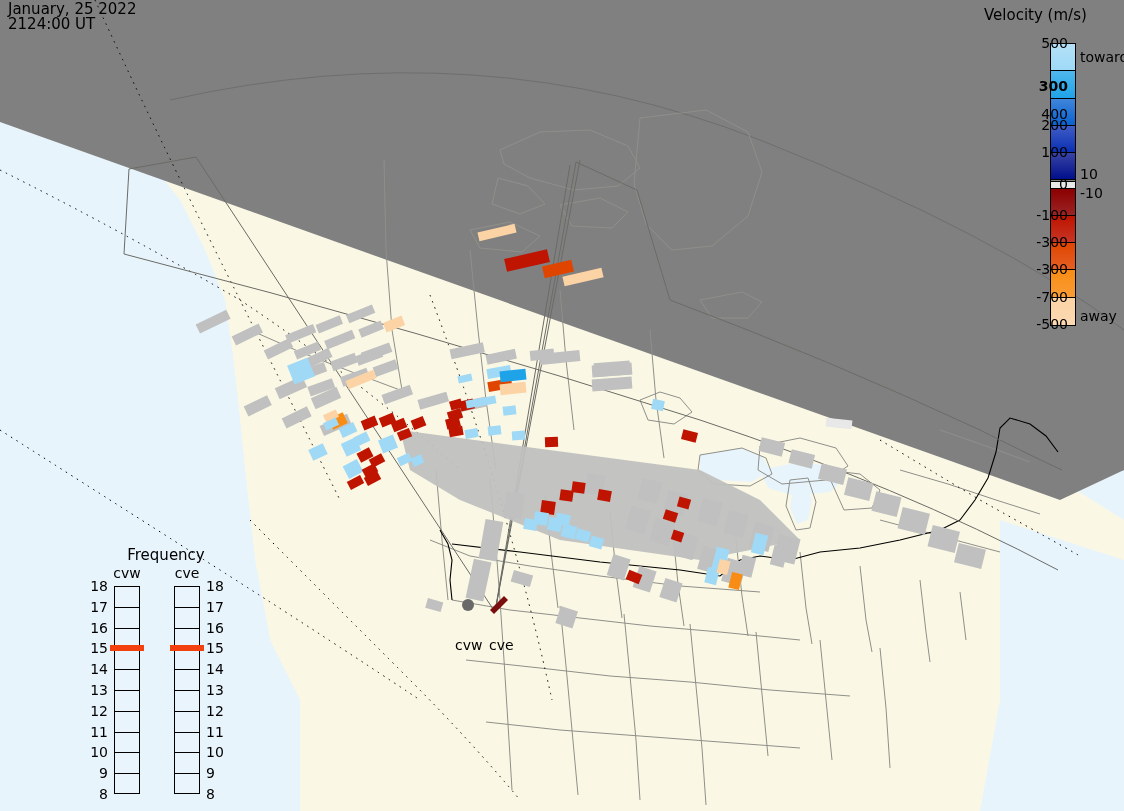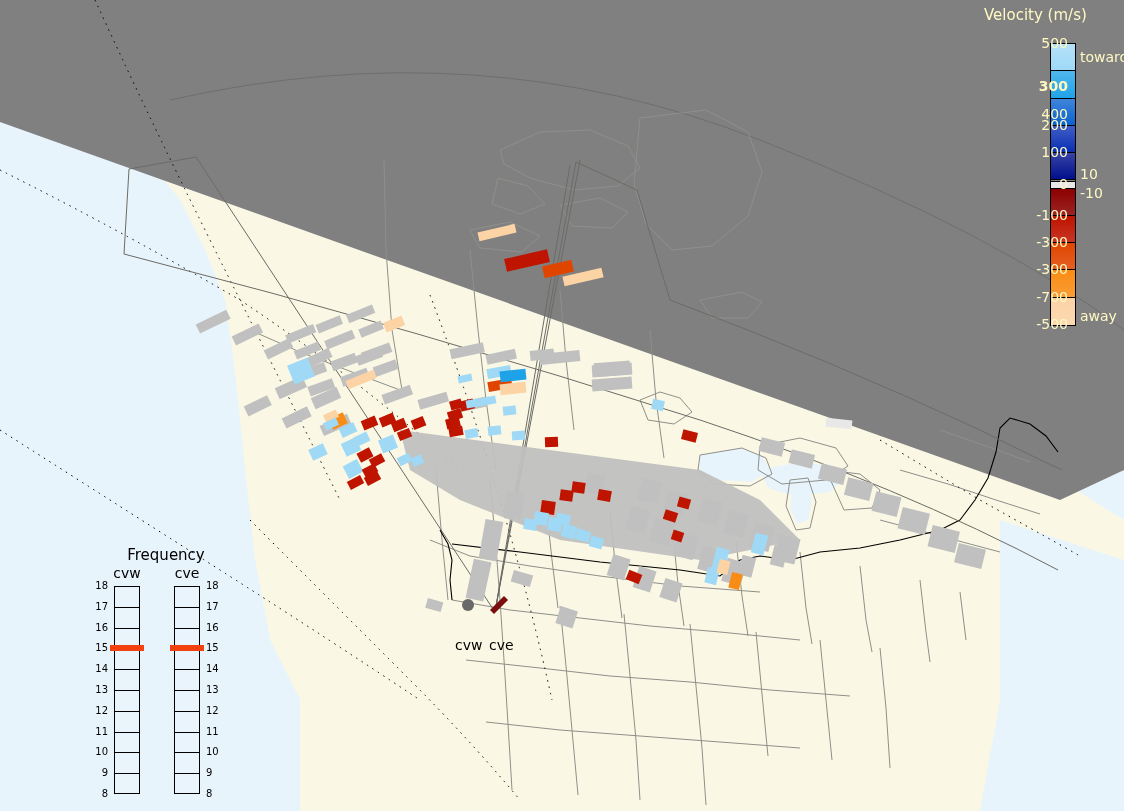--- a/index.html
+++ b/index.html
@@ -343,6 +343,10 @@
     <path d="M 490,610 L 504,596 L 508,600 L 494,614 Z" fill="#7a0d0d"></path>
   </svg>
 
+  <div id="timestamp">
+    <div>January, 25 2022</div>
+    <div>2124:00 UT</div>
+  </div>
 
   <div id="velocity-legend">
     <div id="velocity-title">Velocity (m/s)</div>

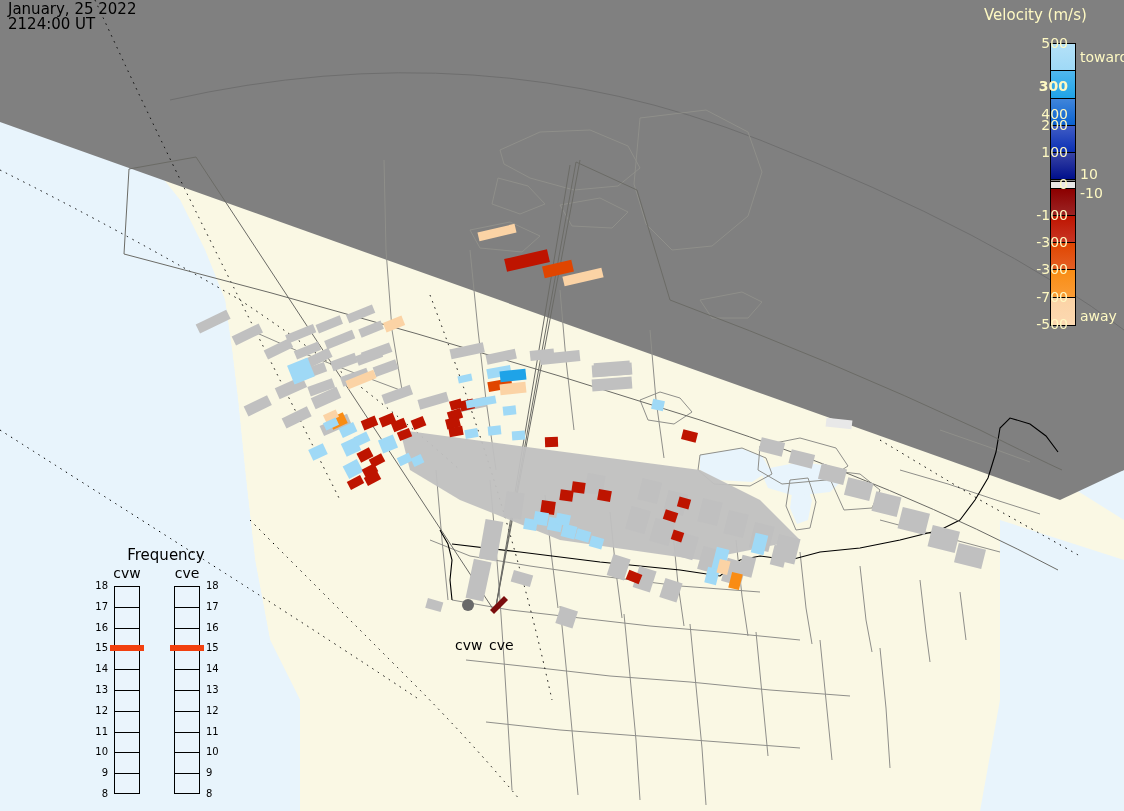--- a/index.html
+++ b/index.html
@@ -21,7 +21,7 @@
 
   
   #velocity-legend { position:absolute; left:978px; top:4px; z-index:45;
-                     width:146px; height:330px; color:#fef9c3; }
+                     width:146px; height:330px; color:#000000; }
   #velocity-title { position:absolute; left:6px; top:2px; width:140px;
                     font-size:15px; white-space:nowrap; }
   #cbar-box { position:absolute; left:72px; top:39px; width:26px; height:283px;

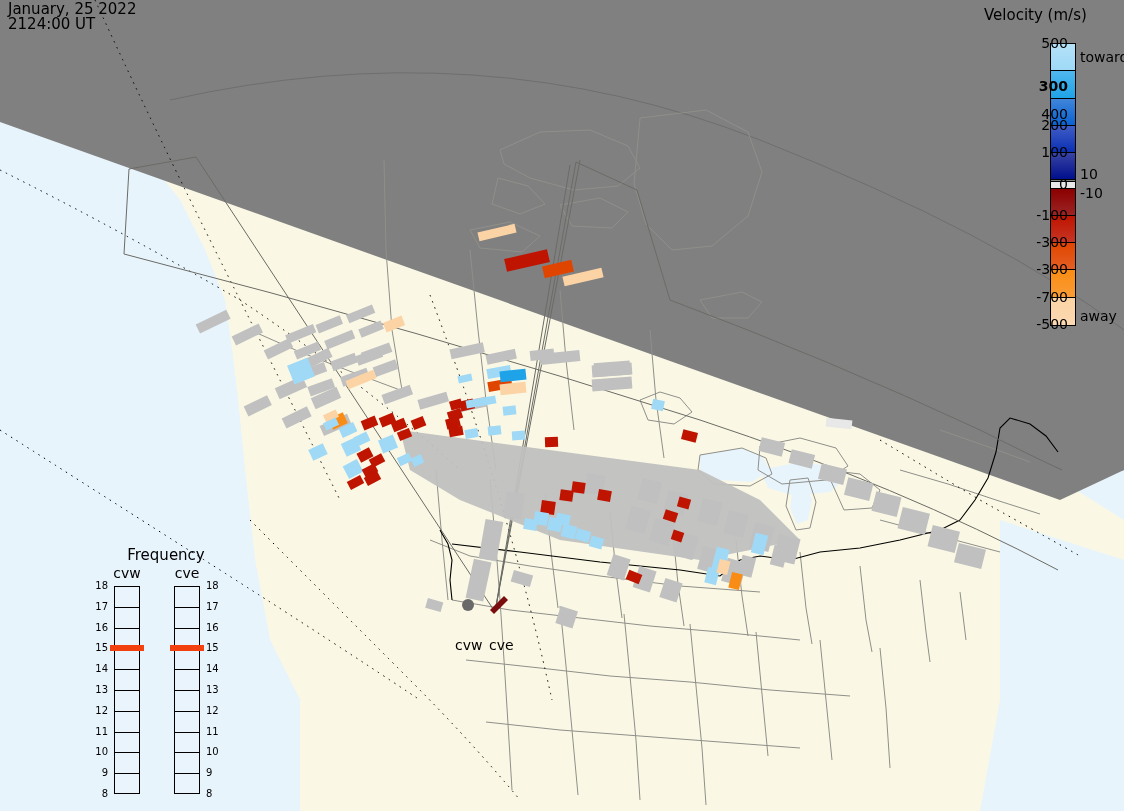--- a/index.html
+++ b/index.html
@@ -49,7 +49,7 @@
   .freq-seg { position:absolute; left:0; width:24px;
               border-bottom:1px solid #000; box-sizing:border-box; }
   .freq-seg.last { border-bottom:none; }
-  .freq-lab { position:absolute; font-size:10px; line-height:14px; }
+  .freq-lab { position:absolute; font-size:14px; line-height:14px; }
   .freq-mark { position:absolute; height:6px; }
 
   

